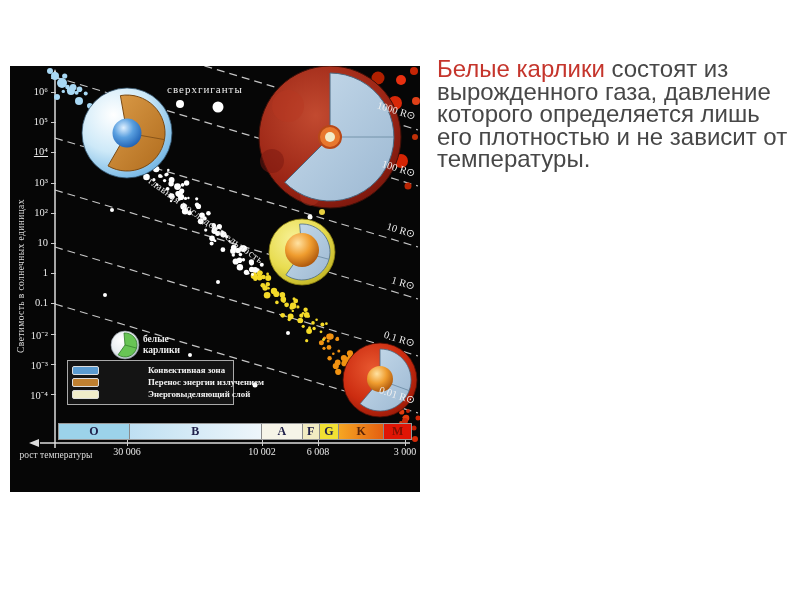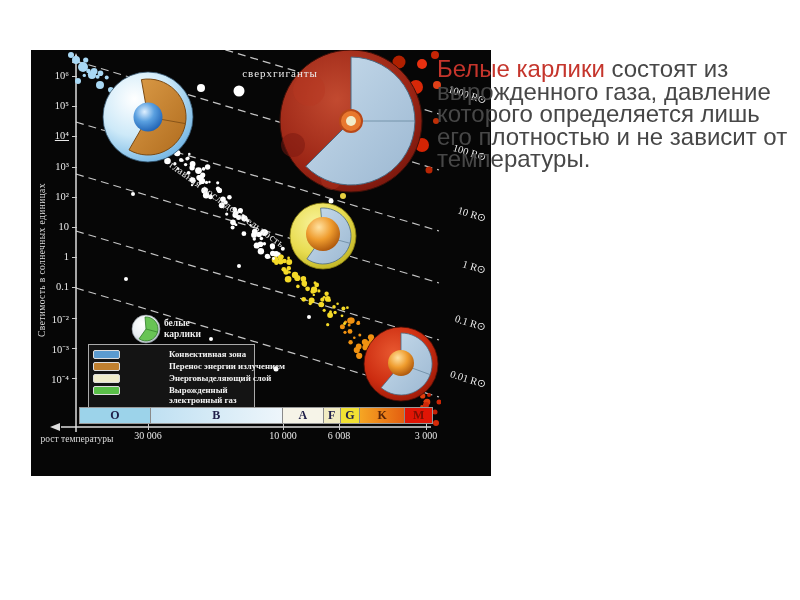--- a/index.html
+++ b/index.html
@@ -5,7 +5,7 @@
   html,body{margin:0;padding:0;}
   body{width:800px;height:600px;background:#ffffff;position:relative;overflow:hidden;
        font-family:"Liberation Sans",sans-serif;}
-  .panel{position:absolute;left:10px;top:50px;width:460px;height:426px;background:#060606;overflow:hidden;margin-left:21px;}
+  .panel{position:absolute;left:10px;top:66px;width:410px;height:426px;background:#060606;overflow:hidden;}
   svg.gfx{position:absolute;left:0;top:0;}
   
   .ytick{position:absolute;left:0;width:38px;text-align:right;font:10.5px "Liberation Serif",serif;color:#e9e9e9;white-space:nowrap;}

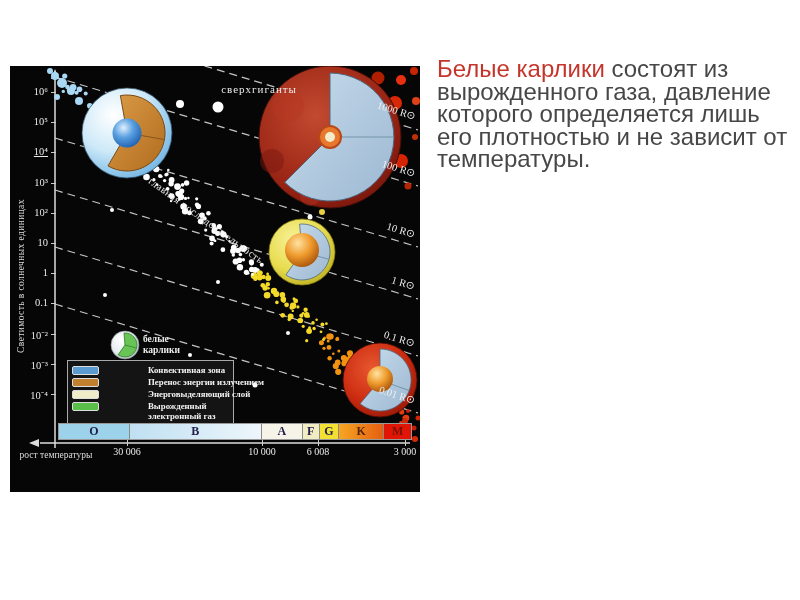--- a/index.html
+++ b/index.html
@@ -16,7 +16,7 @@
           font:9.5px "Liberation Serif",serif;color:#dcdcdc;letter-spacing:.4px;}
   .xtitle{position:absolute;left:90px;top:393px;width:280px;text-align:center;font:11px "Liberation Serif",serif;color:#e9e9e9;}
   .growth{position:absolute;left:6px;top:384px;width:80px;font:9.5px "Liberation Serif",serif;color:#dcdcdc;line-height:11px;text-align:center;}
-  .sg-label{position:absolute;left:157px;top:17px;width:130px;text-align:right;font:11px "Liberation Serif",serif;color:#ececec;letter-spacing:1px;}
+  .sg-label{position:absolute;left:157px;top:17px;width:130px;text-align:left;font:11px "Liberation Serif",serif;color:#ececec;letter-spacing:1px;}
   .ms-label{position:absolute;left:112px;top:149px;width:168px;text-align:center;transform:rotate(36deg);
             font:10.5px "Liberation Serif",serif;color:#ececec;letter-spacing:.5px;}
   .wd-label{position:absolute;left:133px;top:268px;width:52px;font:bold 9.5px "Liberation Serif",serif;color:#ececec;line-height:10.5px;}

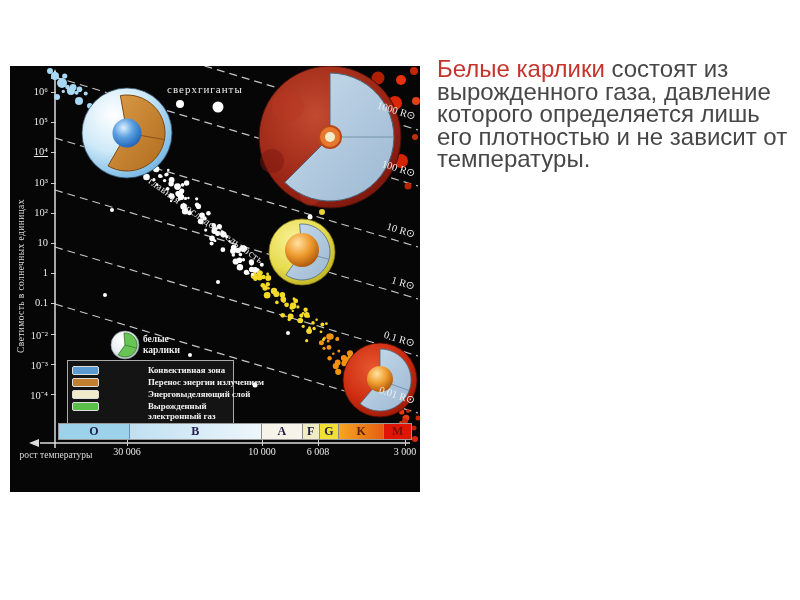--- a/index.html
+++ b/index.html
@@ -445,10 +445,6 @@
         <span class="lsw" style="background: rgb(240, 236, 202);"></span>
         <span class="llab">Энерговыделяющий слой</span>
       </div>
-      <div class="lrow">
-        <span class="lsw" style="background: rgb(90, 191, 72);"></span>
-        <span class="llab wrap">Вырожденный электронный газ</span>
-      </div>
     </div>
 
   <div class="bar" id="spectral-bar">

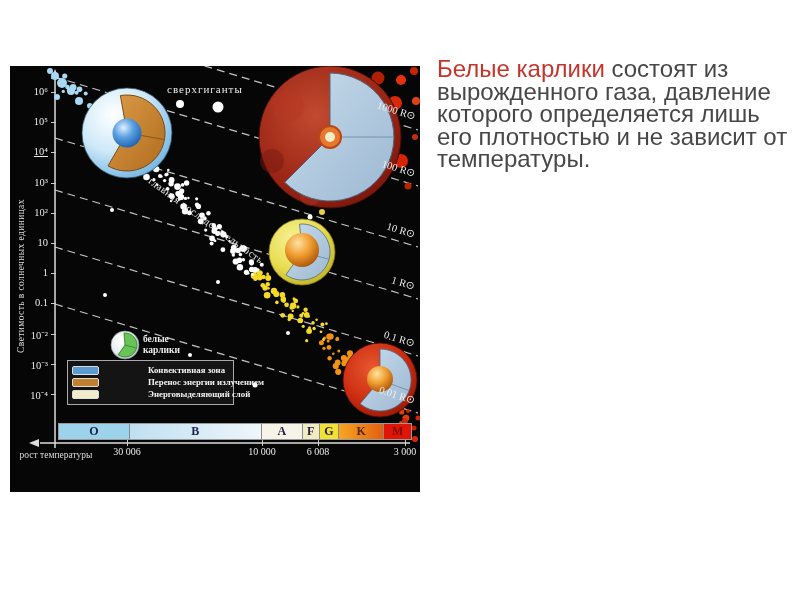--- a/index.html
+++ b/index.html
@@ -412,7 +412,7 @@
   <div id="x-ticks">
       <div class="xtick" style="left: 85px;">30 006</div>
       <div class="xmark" style="left: 117px;"></div>
-      <div class="xtick" style="left: 220px;">10 000</div>
+      <div class="xtick" style="left: 220px;">10 002</div>
       <div class="xmark" style="left: 252px;"></div>
       <div class="xtick" style="left: 276px;">6 008</div>
       <div class="xmark" style="left: 308px;"></div>

